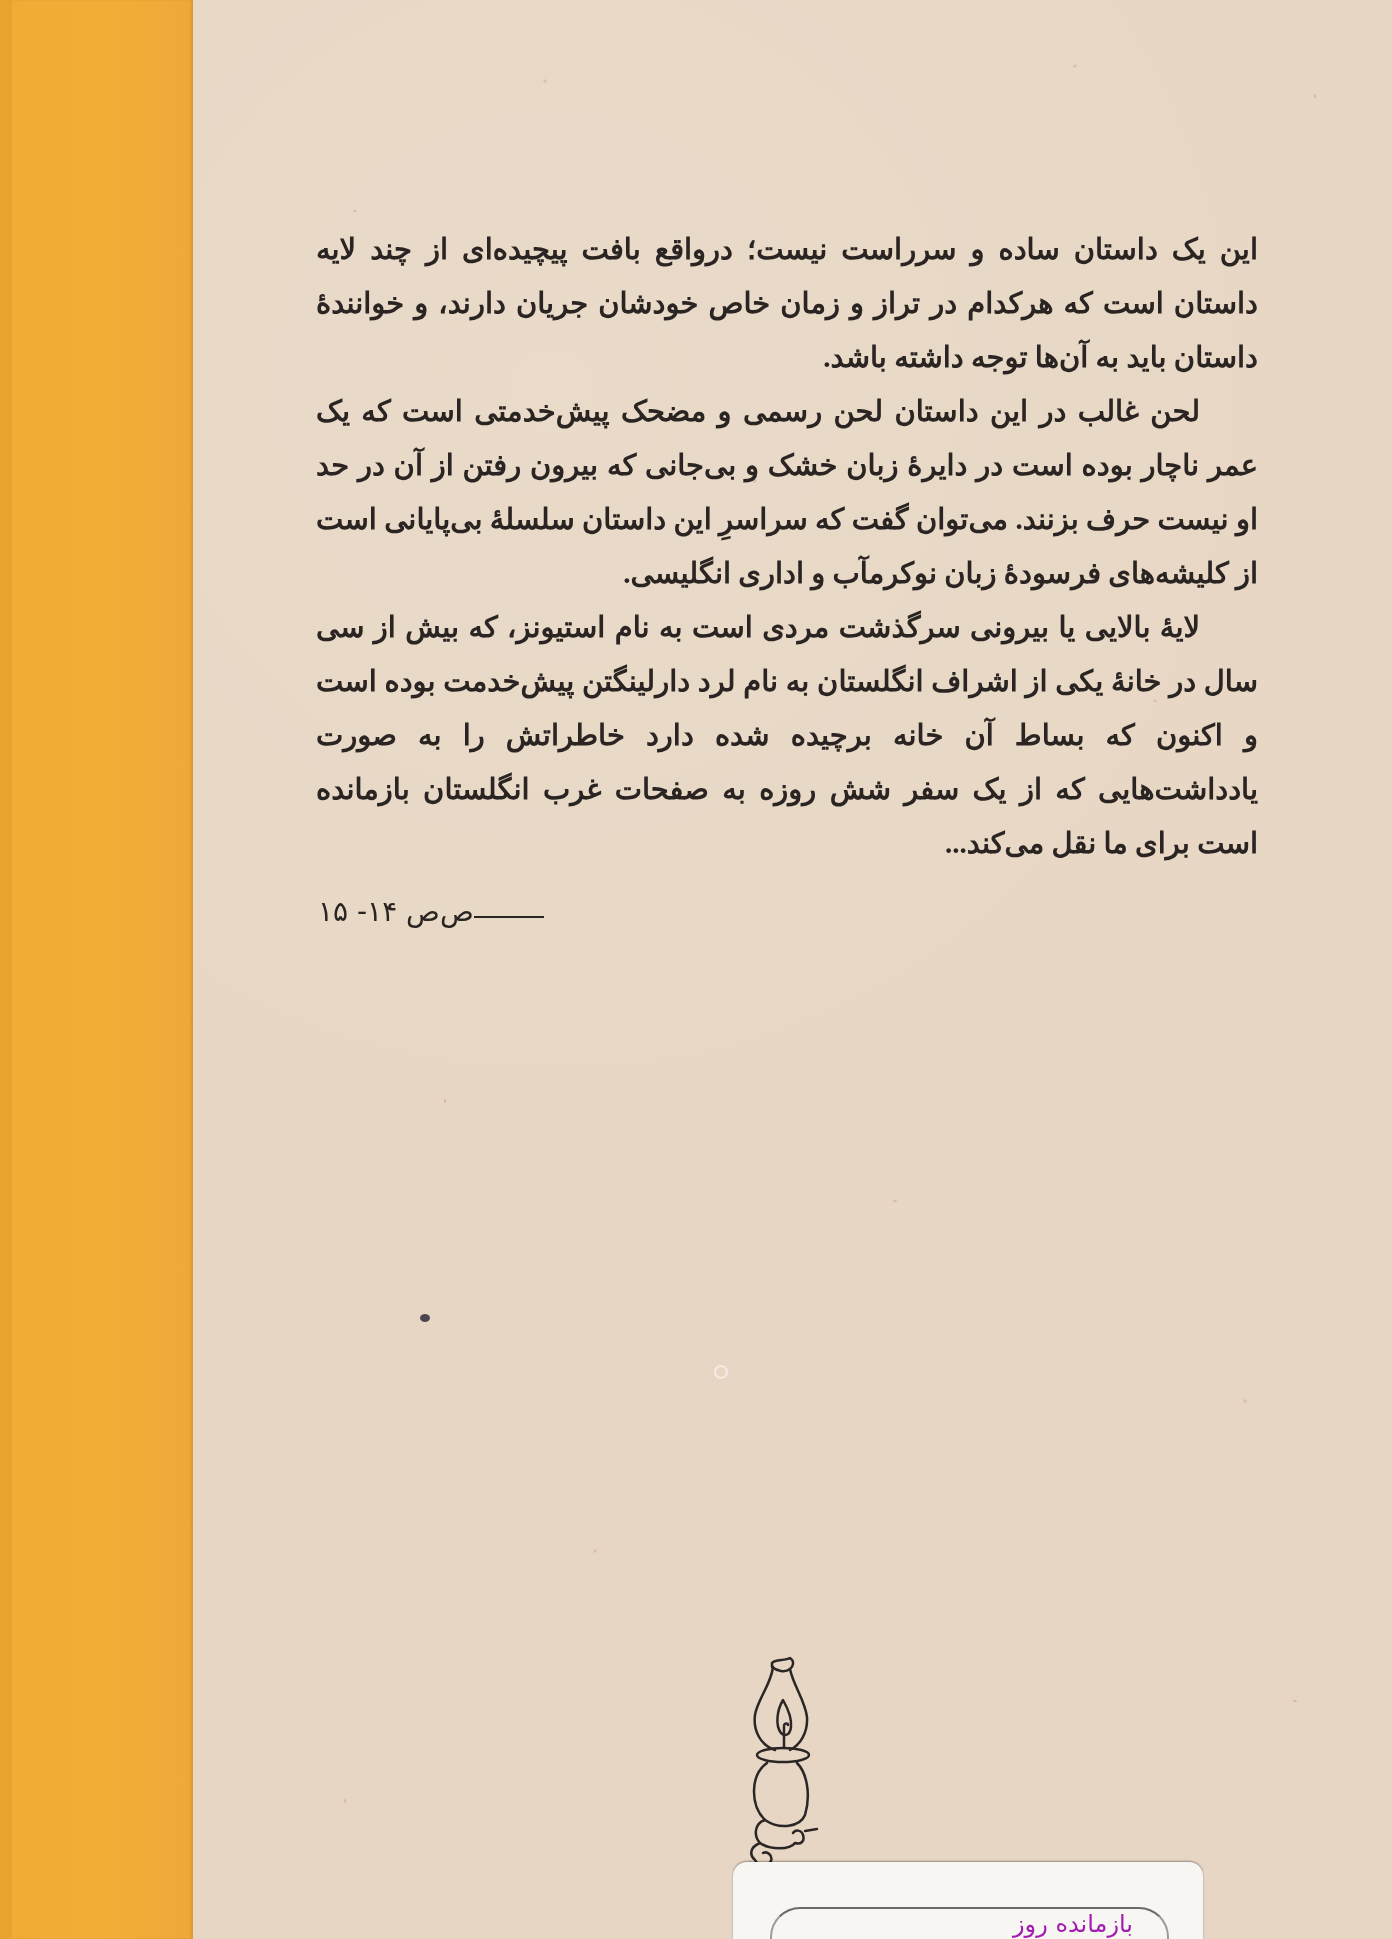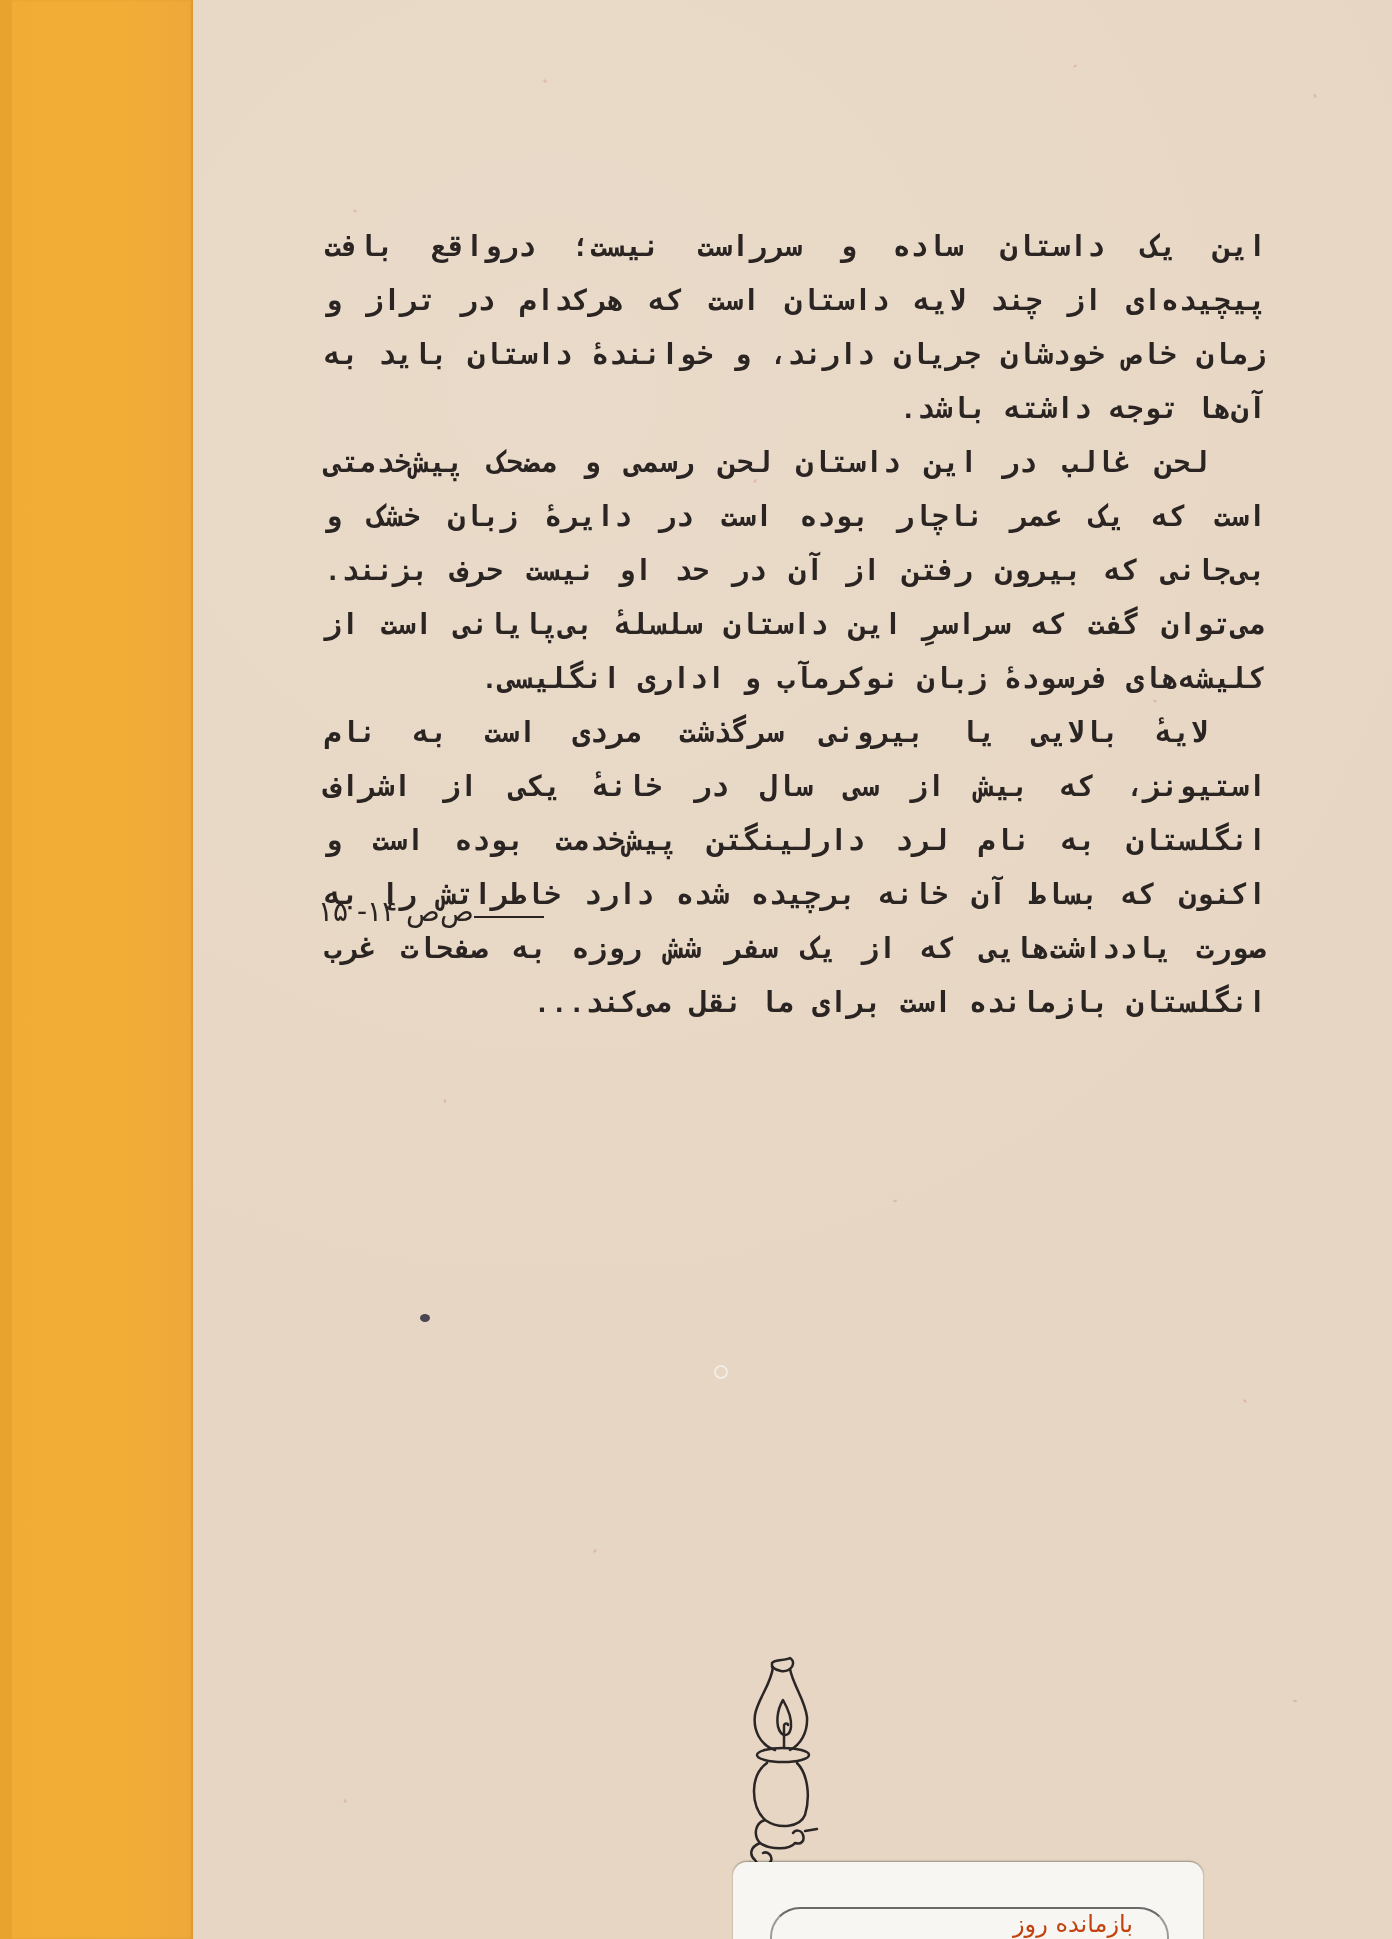--- a/index.html
+++ b/index.html
@@ -25,10 +25,10 @@
     }
     .fleck { position: absolute; width: 4px; height: 2px; background: #d9a9a0; opacity: 0.7; border-radius: 1px; }
     .text-block {
-      position: absolute; left: 324px; top: 222px; width: 942px;
+      position: absolute; left: 316px; top: 222px; width: 942px;
       direction: rtl; text-align: justify; text-align-last: right;
       color: #2a2422;
-      font-family: Liberation Mono, monospace;
+      font-family: Liberation Serif, serif;
       font-weight: bold;
       font-size: 29px;
       line-height: 54px;

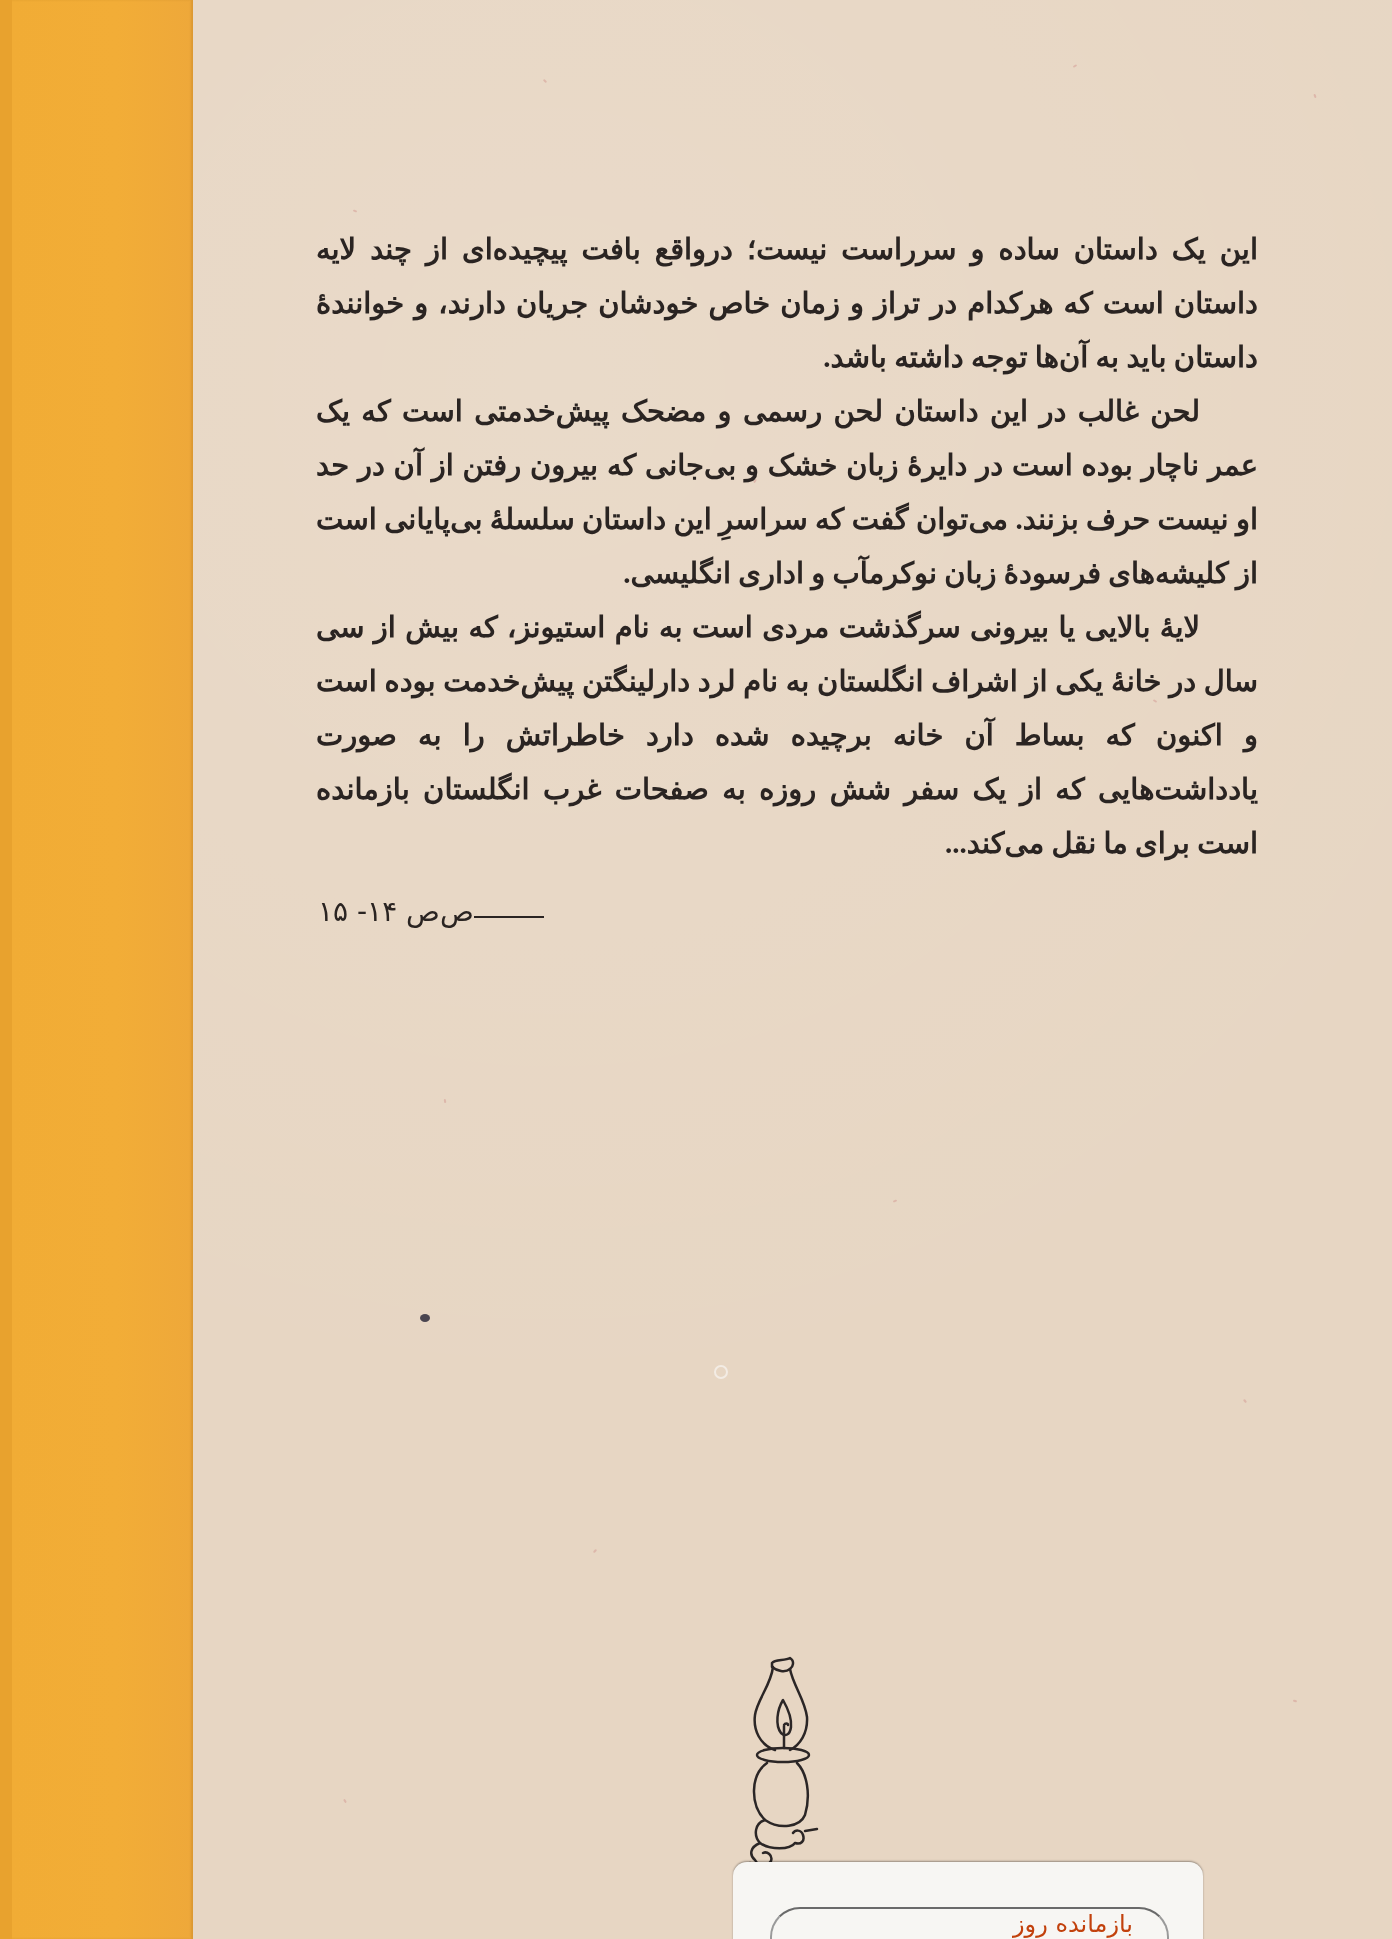--- a/index.html
+++ b/index.html
@@ -63,7 +63,7 @@
     }
     .sticker-text {
       position: absolute; right: 70px; top: 48px;
-      direction: rtl; font-family: "DejaVu Sans", sans-serif; font-size: 24px; color: #c2410c;
+      direction: rtl; font-family: "DejaVu Sans", sans-serif; font-size: 24px; color: #a21caf;
       white-space: nowrap;
       margin-left: 47px;
     }

